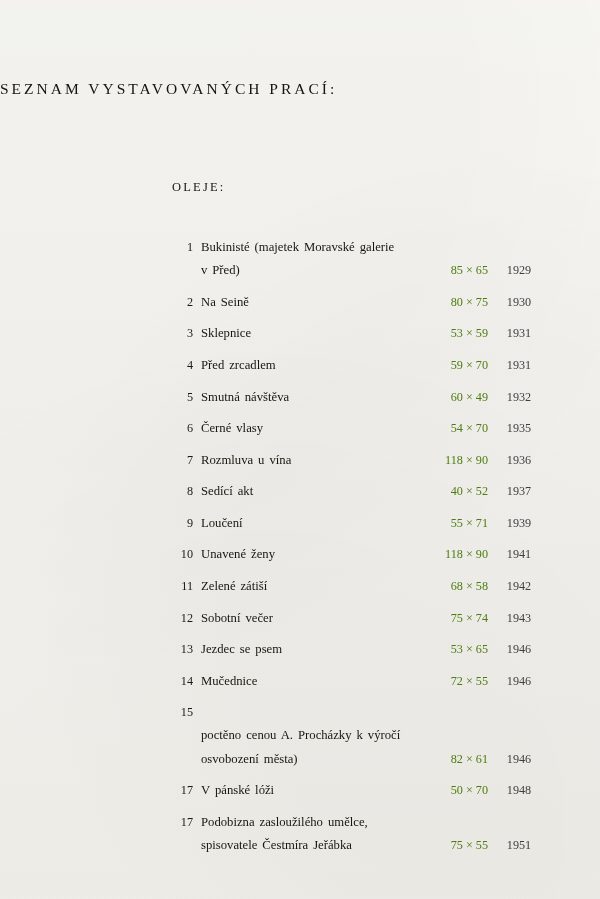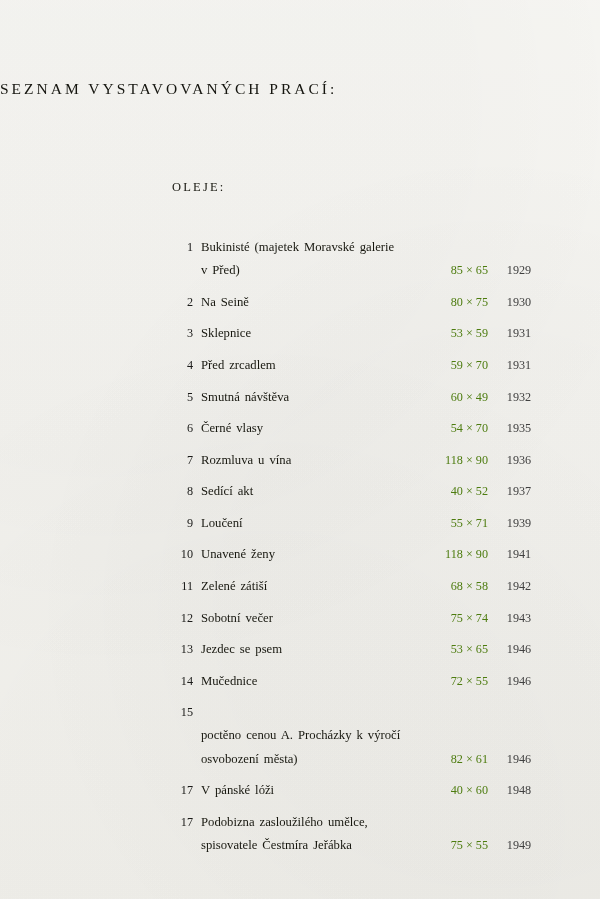--- a/index.html
+++ b/index.html
@@ -249,7 +249,7 @@
         <div class="entry-line">
           <span class="num">17</span>
           <span class="title-text">V pánské lóži</span>
-          <span class="dims">40 × 60</span>
+          <span class="dims">50 × 70</span>
           <span class="year">1948</span>
         </div>
       </div>

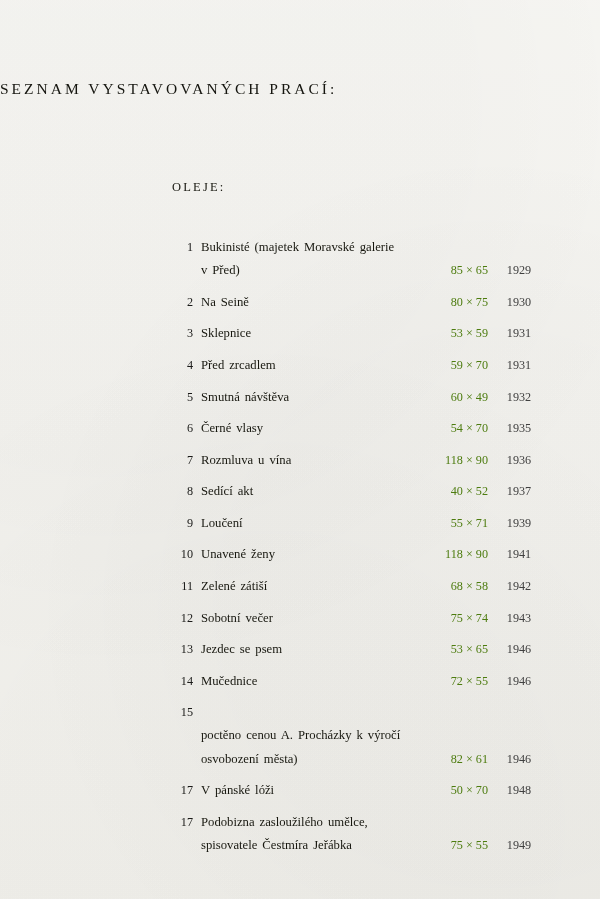--- a/index.html
+++ b/index.html
@@ -261,7 +261,7 @@
         <div class="entry-line">
           <span class="title-text">spisovatele Čestmíra Jeřábka</span>
           <span class="dims">75 × 55</span>
-          <span class="year">1949</span>
+          <span class="year">1951</span>
         </div>
       </div>
     </div>

